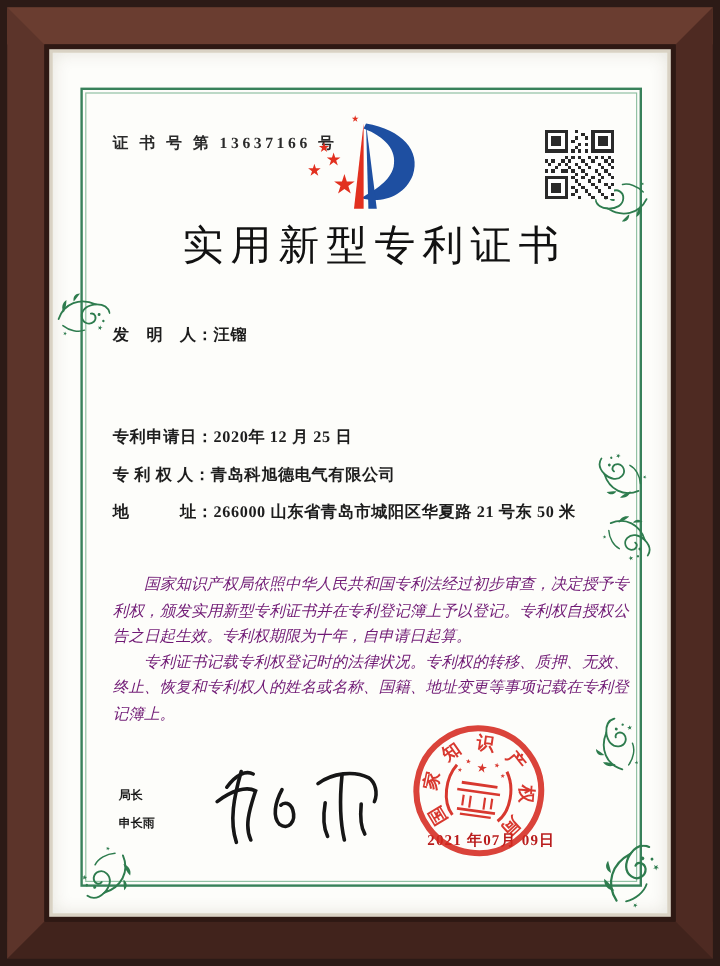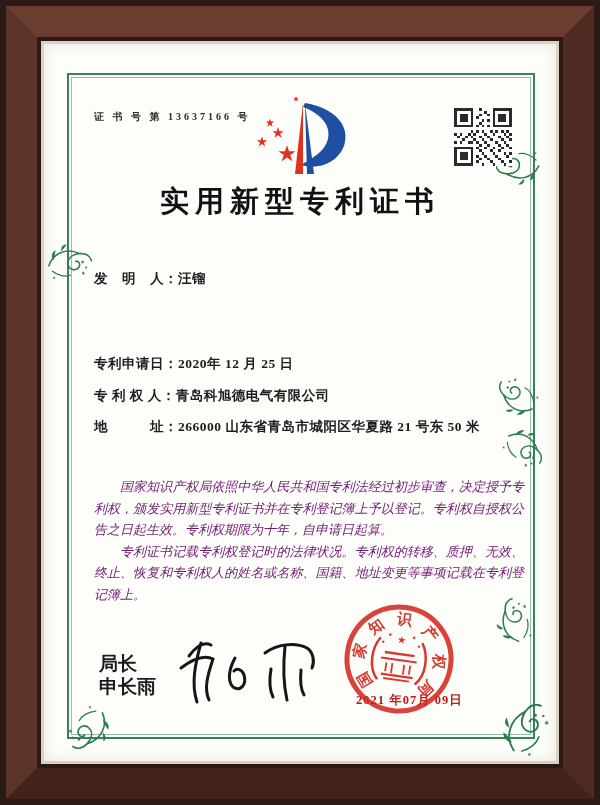--- a/index.html
+++ b/index.html
@@ -18,7 +18,7 @@
            border:2px solid #38815a;}
   .gborder-inner{position:absolute;inset:2px;border:1px solid #92c1a4;}
   .orn{position:absolute;}
-  .cert-no{position:absolute;left:50px;top:66px;font-size:10px;font-weight:bold;
+  .cert-no{position:absolute;left:50px;top:66px;font-size:13px;font-weight:bold;
            letter-spacing:3px;color:#2a2a2a;}
   .logo{position:absolute;left:193px;top:50px;}
   .qr{position:absolute;left:410px;top:64px;}

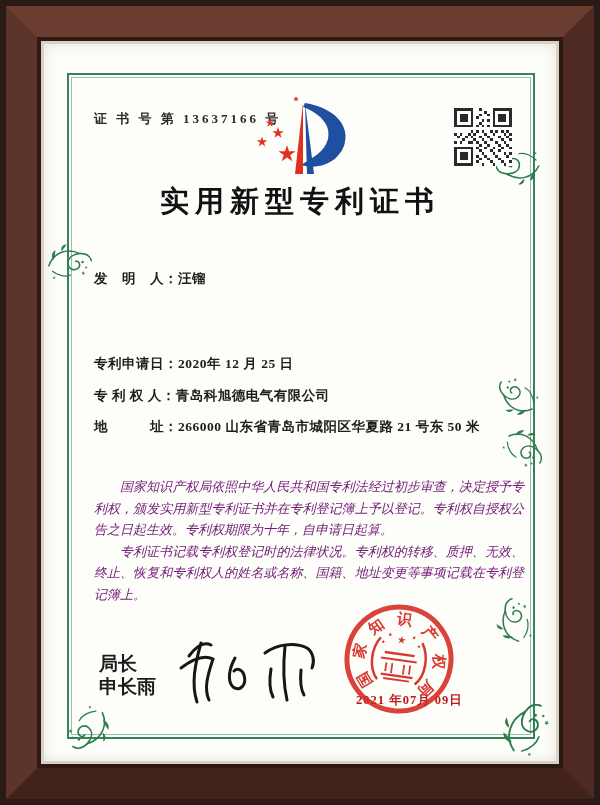--- a/index.html
+++ b/index.html
@@ -22,8 +22,8 @@
            letter-spacing:3px;color:#2a2a2a;}
   .logo{position:absolute;left:193px;top:50px;}
   .qr{position:absolute;left:410px;top:64px;}
-  .title{position:absolute;left:0;top:138px;width:100%;text-align:center;
-         font-size:29px;font-weight:bold;letter-spacing:6px;color:#111;}
+  .title{position:absolute;left:12px;top:138px;width:100%;text-align:center;
+         font-size:34px;font-weight:normal;letter-spacing:6px;color:#111;}
   .field{position:absolute;left:50px;right:24px;font-size:13.5px;font-weight:bold;
          color:#1d1d1d;letter-spacing:.5px;white-space:nowrap;}
   .r1{top:205px;} .r2{top:226px;} .r3{top:280px;} .r4{top:311px;}

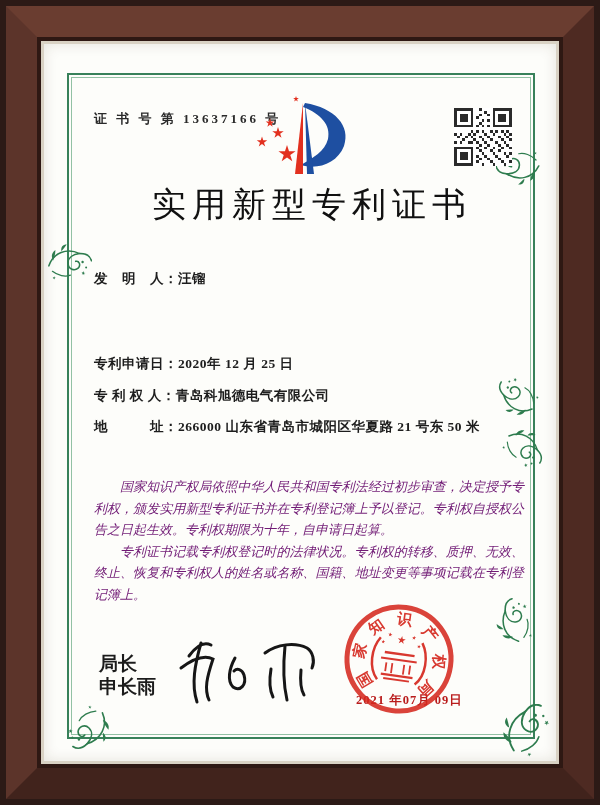--- a/index.html
+++ b/index.html
@@ -35,7 +35,7 @@
   .paras p{margin:0;text-indent:2em;text-align:justify;}
   .signatory{position:absolute;left:55px;top:608px;
              font-family:"Liberation Sans","DejaVu Sans",sans-serif;
-             font-weight:bold;font-size:19px;color:#1c1c1c;line-height:23px;}
+             font-weight:bold;font-size:10px;color:#1c1c1c;line-height:23px;}
   .signature{position:absolute;left:125px;top:592px;}
   .seal-date{position:absolute;left:312px;top:648px;font-size:12.5px;font-weight:bold;
              color:#b91c1c;letter-spacing:1px;white-space:nowrap;}

